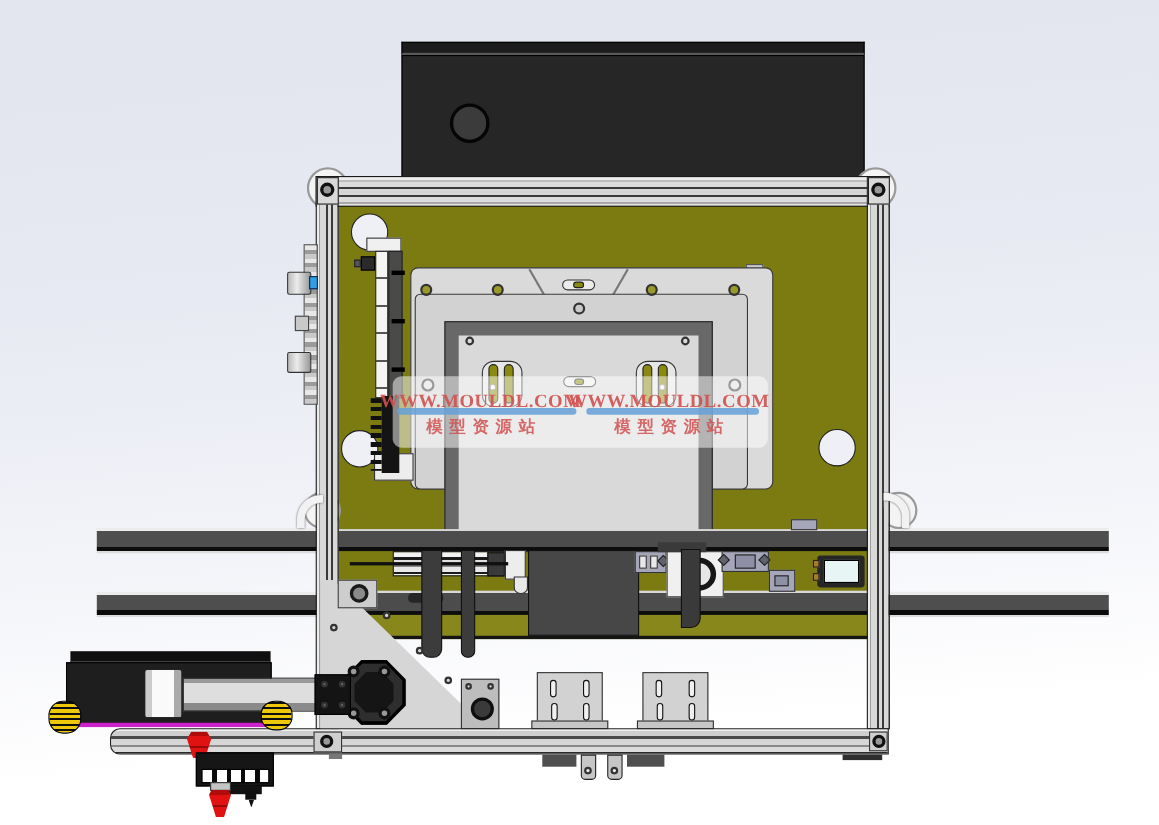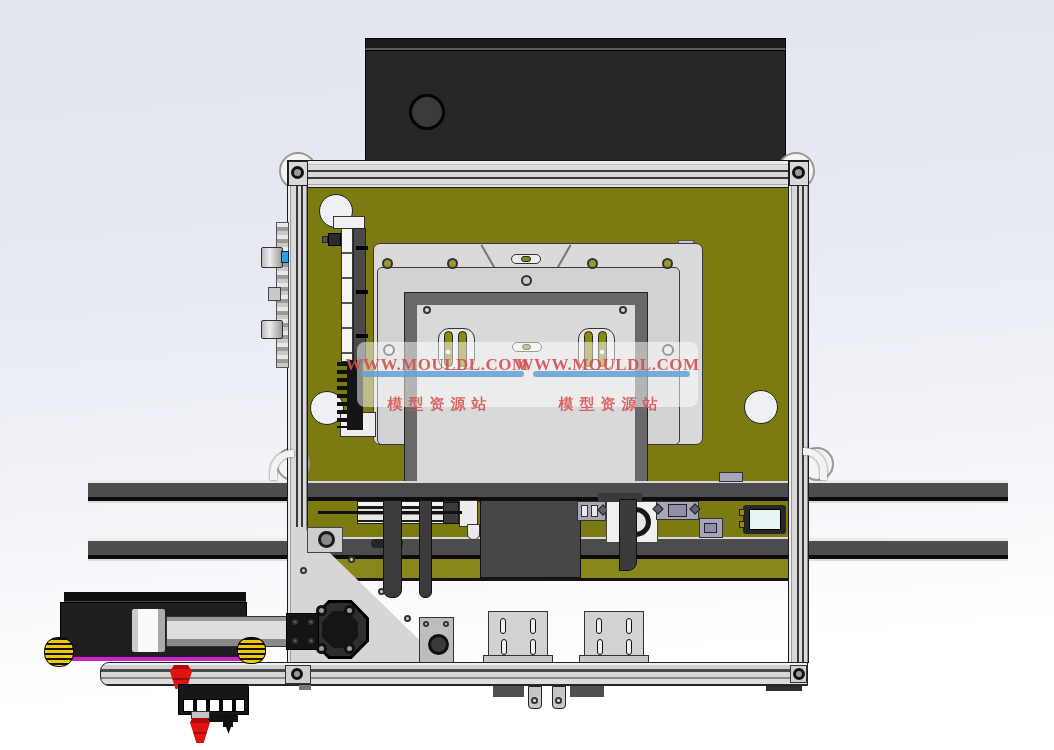--- a/index.html
+++ b/index.html
@@ -21,7 +21,7 @@
   .roller{background:repeating-linear-gradient(180deg,#101010 0 2px,#edc90a 2px 5px);border:1px solid #000;border-radius:45%;}
   .oct{clip-path:polygon(30% 0,70% 0,100% 30%,100% 70%,70% 100%,30% 100%,0 70%,0 30%);}
   .wm-url{font-family:"Liberation Serif",serif;font-weight:bold;font-size:17px;color:rgba(210,80,80,0.9);letter-spacing:0.5px;white-space:nowrap;transform:translateX(-50%);}
-  .wm-cn{font-family:"Liberation Serif",serif;font-weight:bold;font-size:15px;color:rgba(210,80,80,0.85);letter-spacing:6px;white-space:nowrap;transform:translateX(-50%);margin-top:16px;}
+  .wm-cn{font-family:"Liberation Serif",serif;font-weight:bold;font-size:15px;color:rgba(210,80,80,0.85);letter-spacing:6px;white-space:nowrap;transform:translateX(-50%);}
   .hole{background:#eef0f6;border:1px solid #222;border-radius:50%;}
 </style>
 </head>

